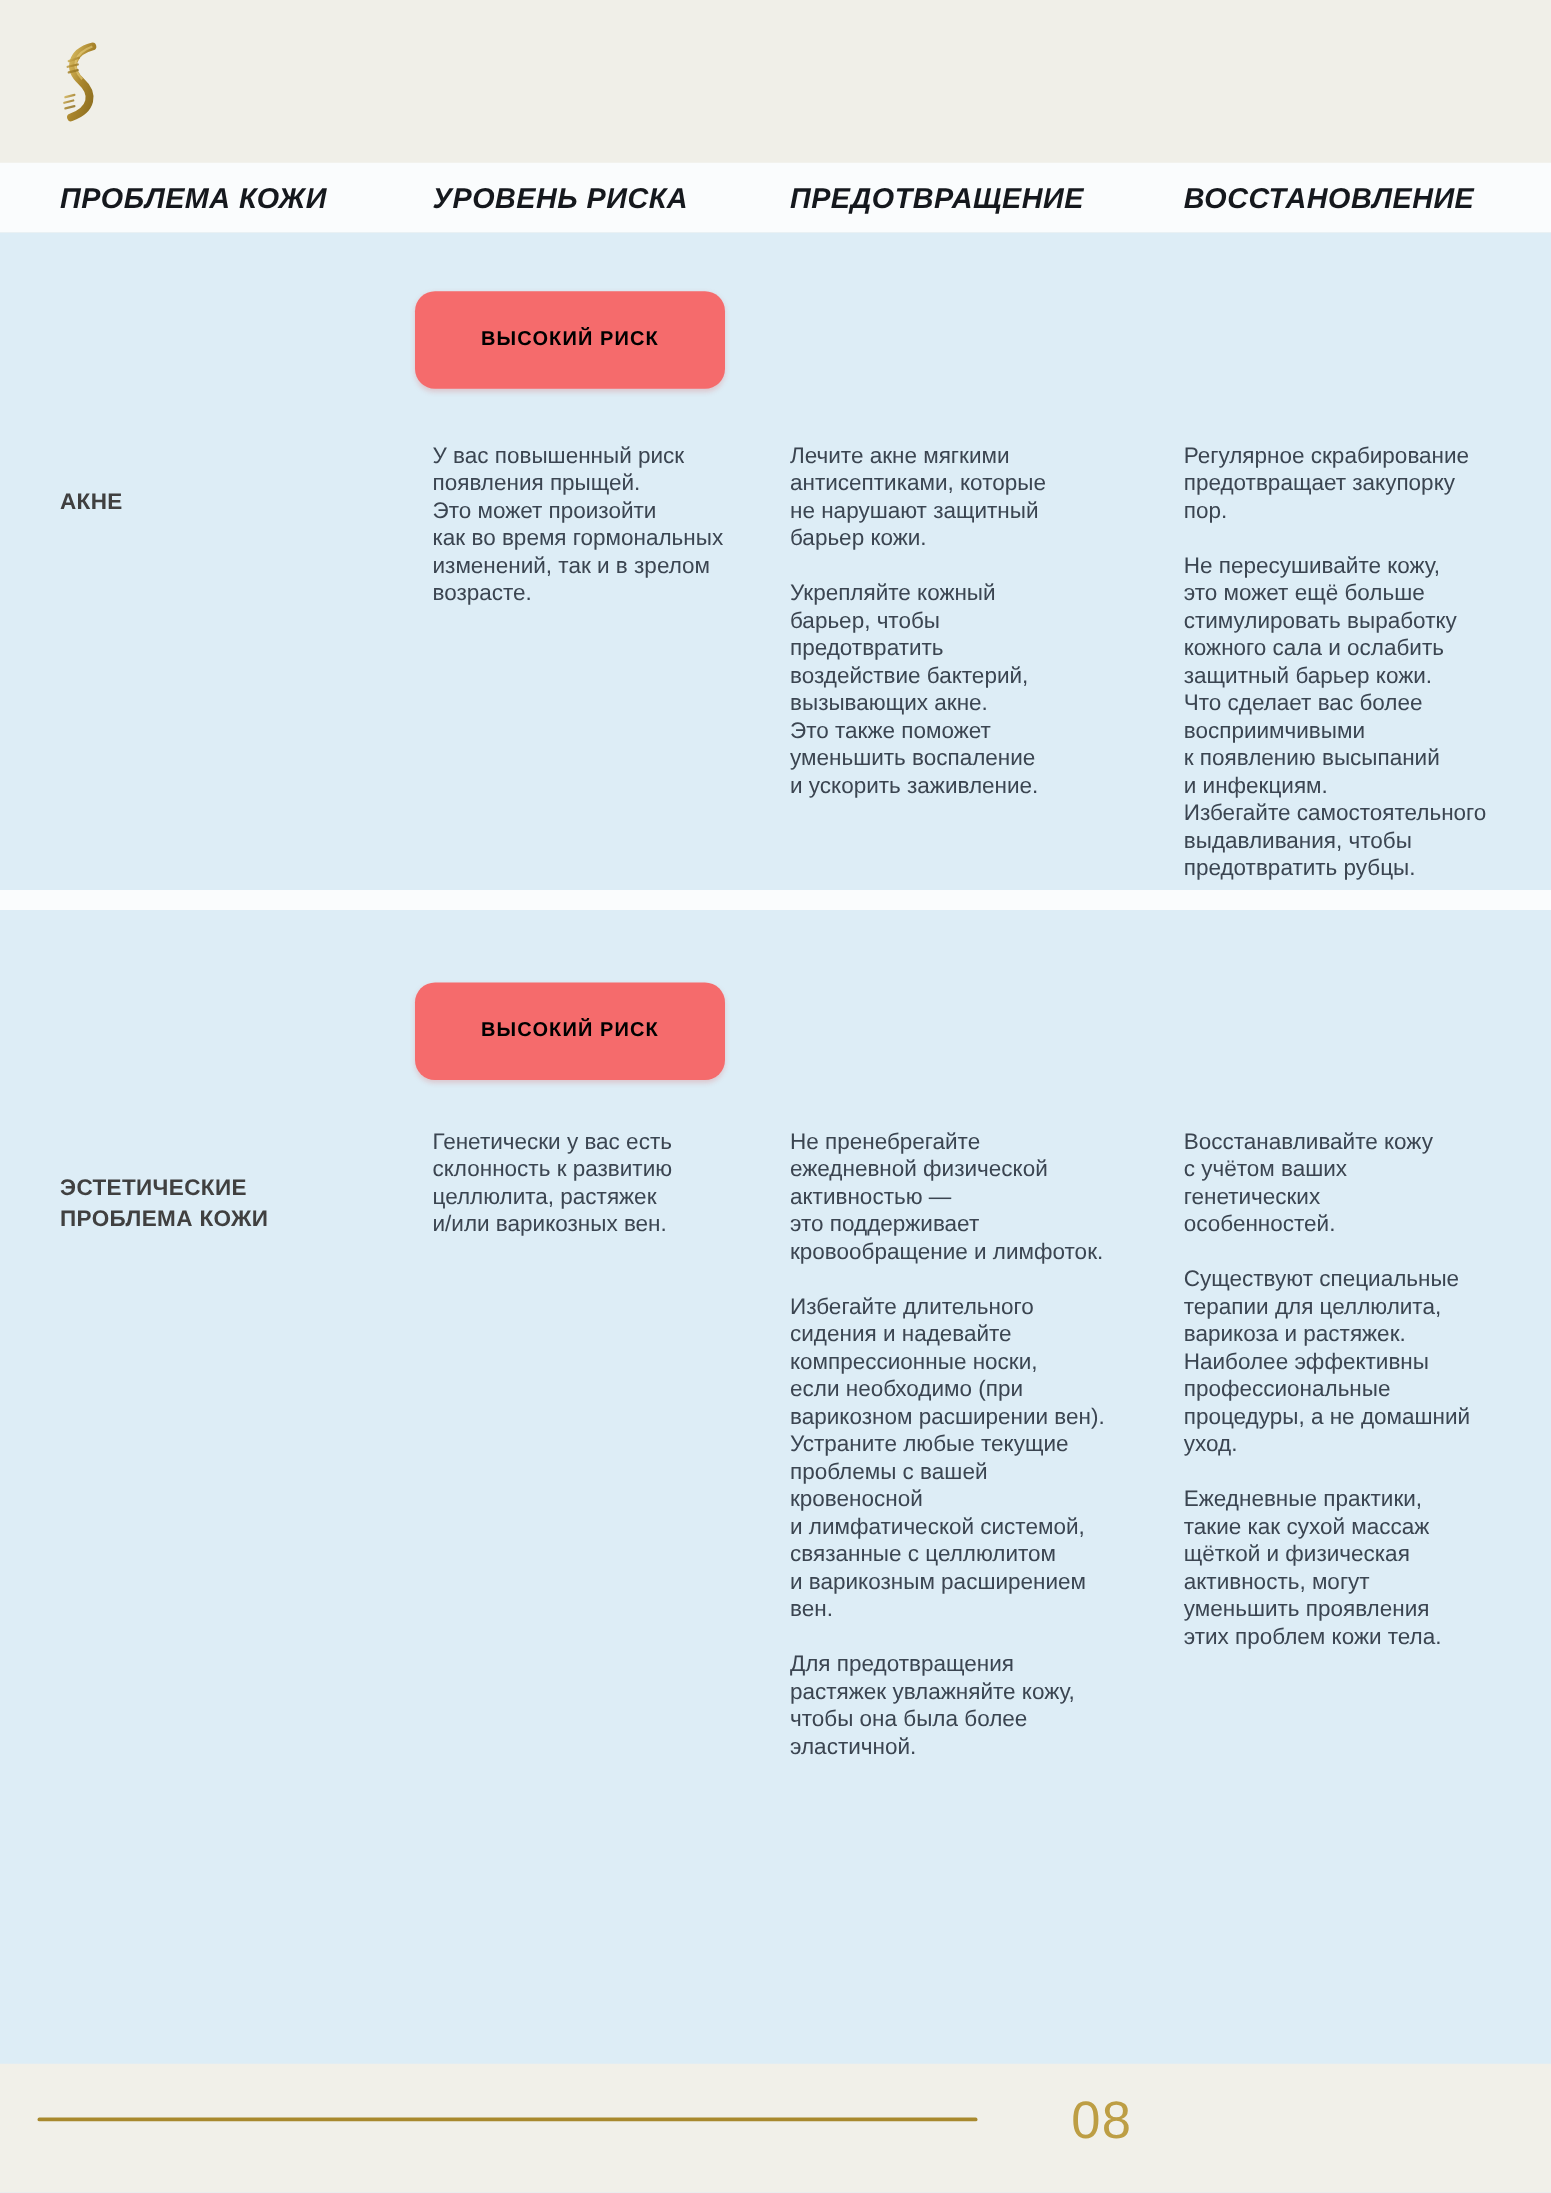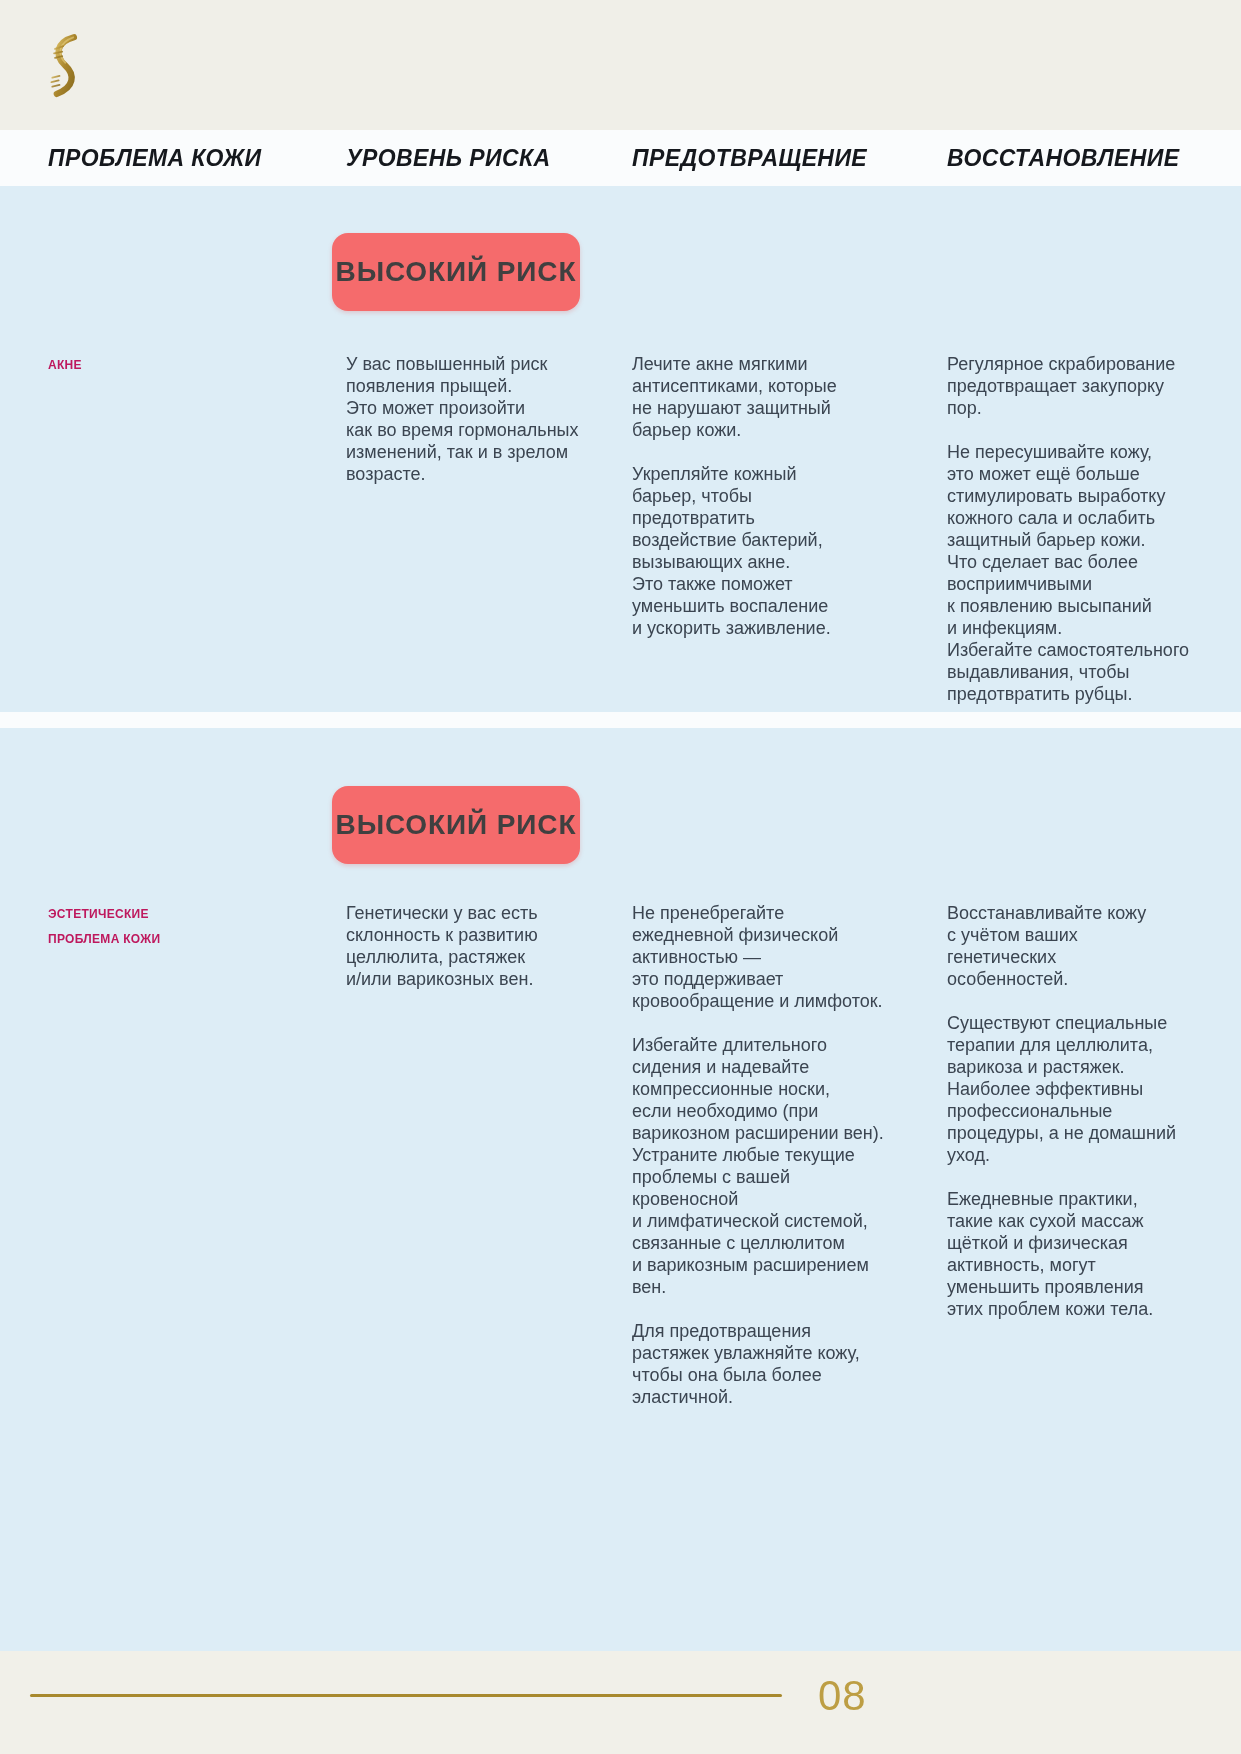--- a/index.html
+++ b/index.html
@@ -34,7 +34,7 @@
     margin-left:332px;width:248px;height:78px;
     background:#f56b6c;border-radius:16px;
     display:flex;align-items:center;justify-content:center;
-    color:#404040;font-size:28px;font-weight:700;letter-spacing:.9px;
+    color:#000000;font-size:16px;font-weight:700;letter-spacing:.9px;
     box-shadow:0 2px 4px rgba(220,90,90,.25);
   }
   .section-1 .risk-badge{margin-top:47px;}

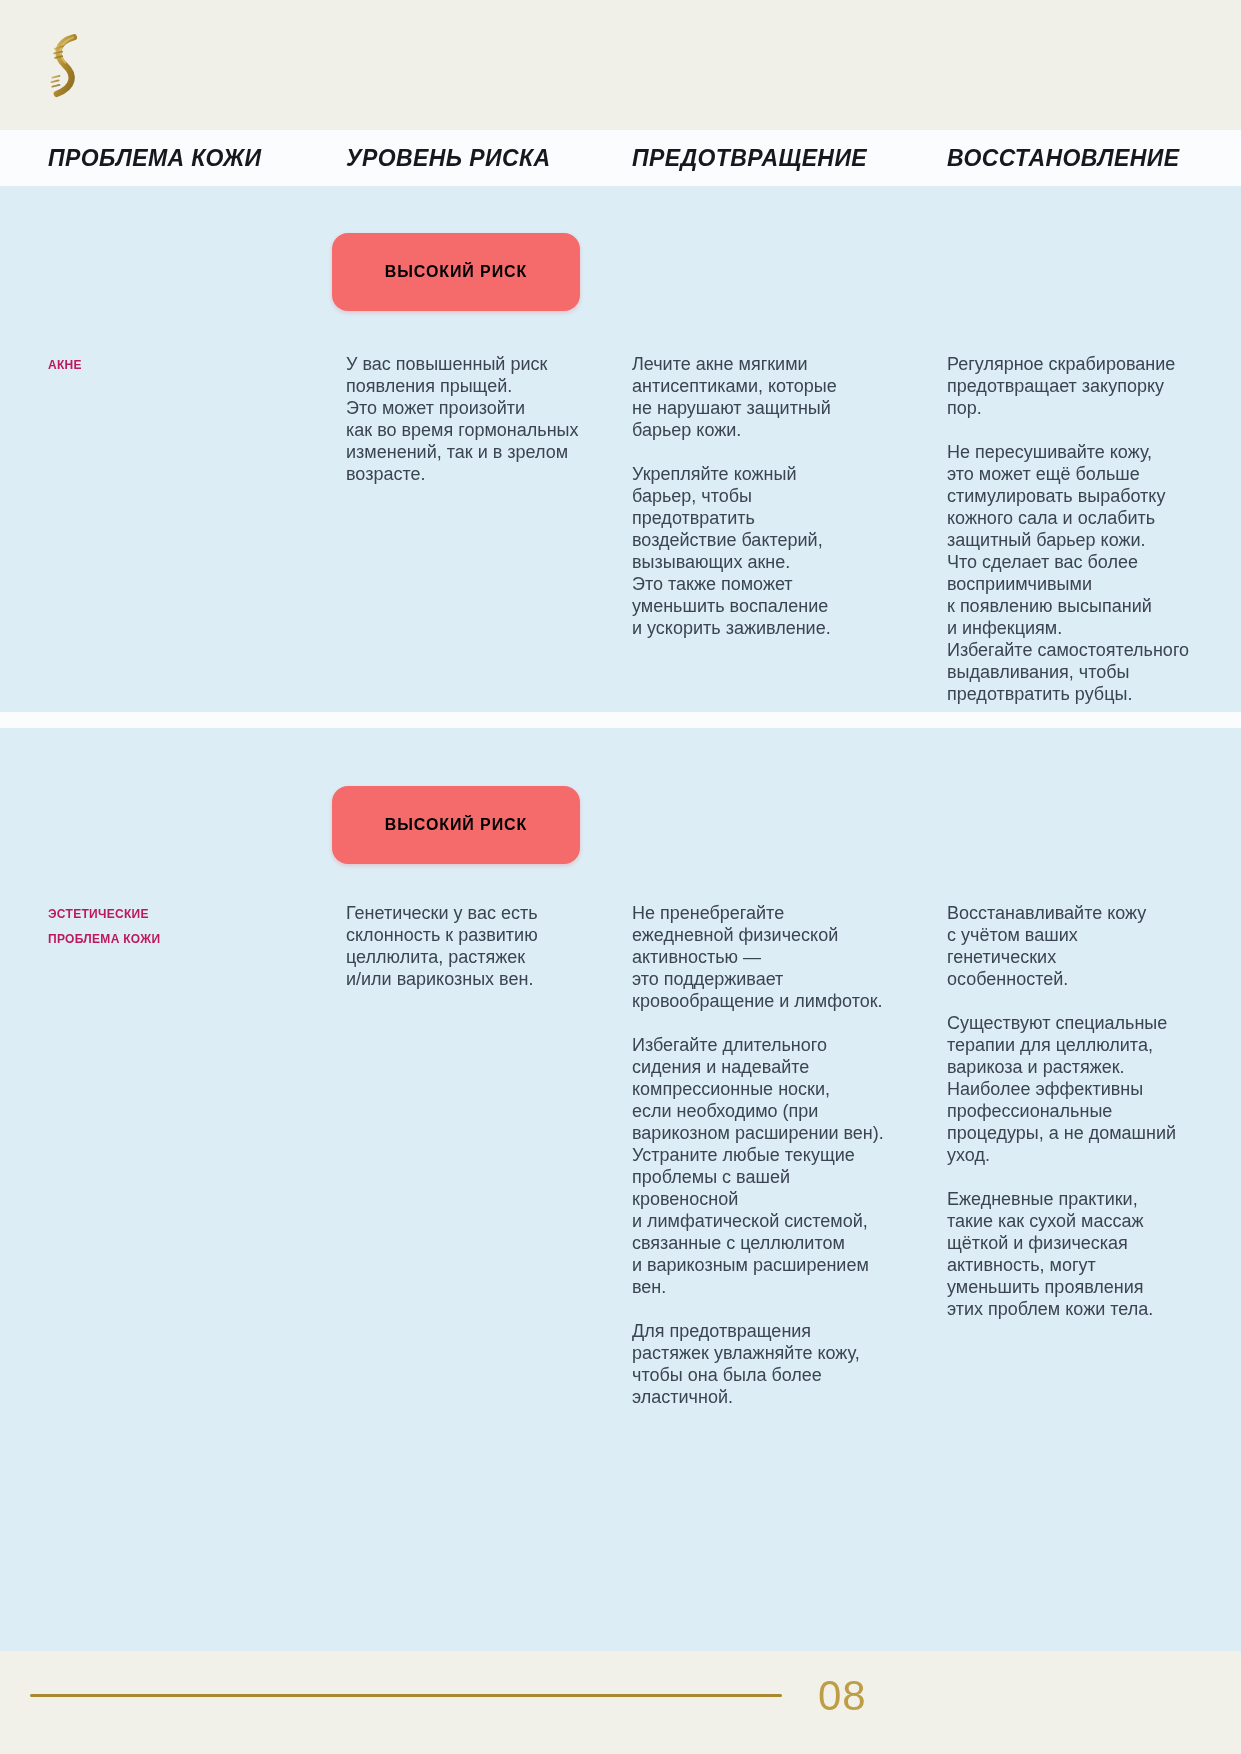--- a/index.html
+++ b/index.html
@@ -46,9 +46,10 @@
   .section-1 .row{margin-top:42px;}
   .section-2 .row{margin-top:38px;}
   .problem-cell{
-    font-size:12px;font-weight:700;color:#be185d;
+    font-size:18px;font-weight:700;color:#404040;
     line-height:25px;letter-spacing:.3px;
     white-space:pre-line;
+    margin-top:36px;
   }
   .body-text{
     font-size:18px;color:#3b4551;line-height:22px;

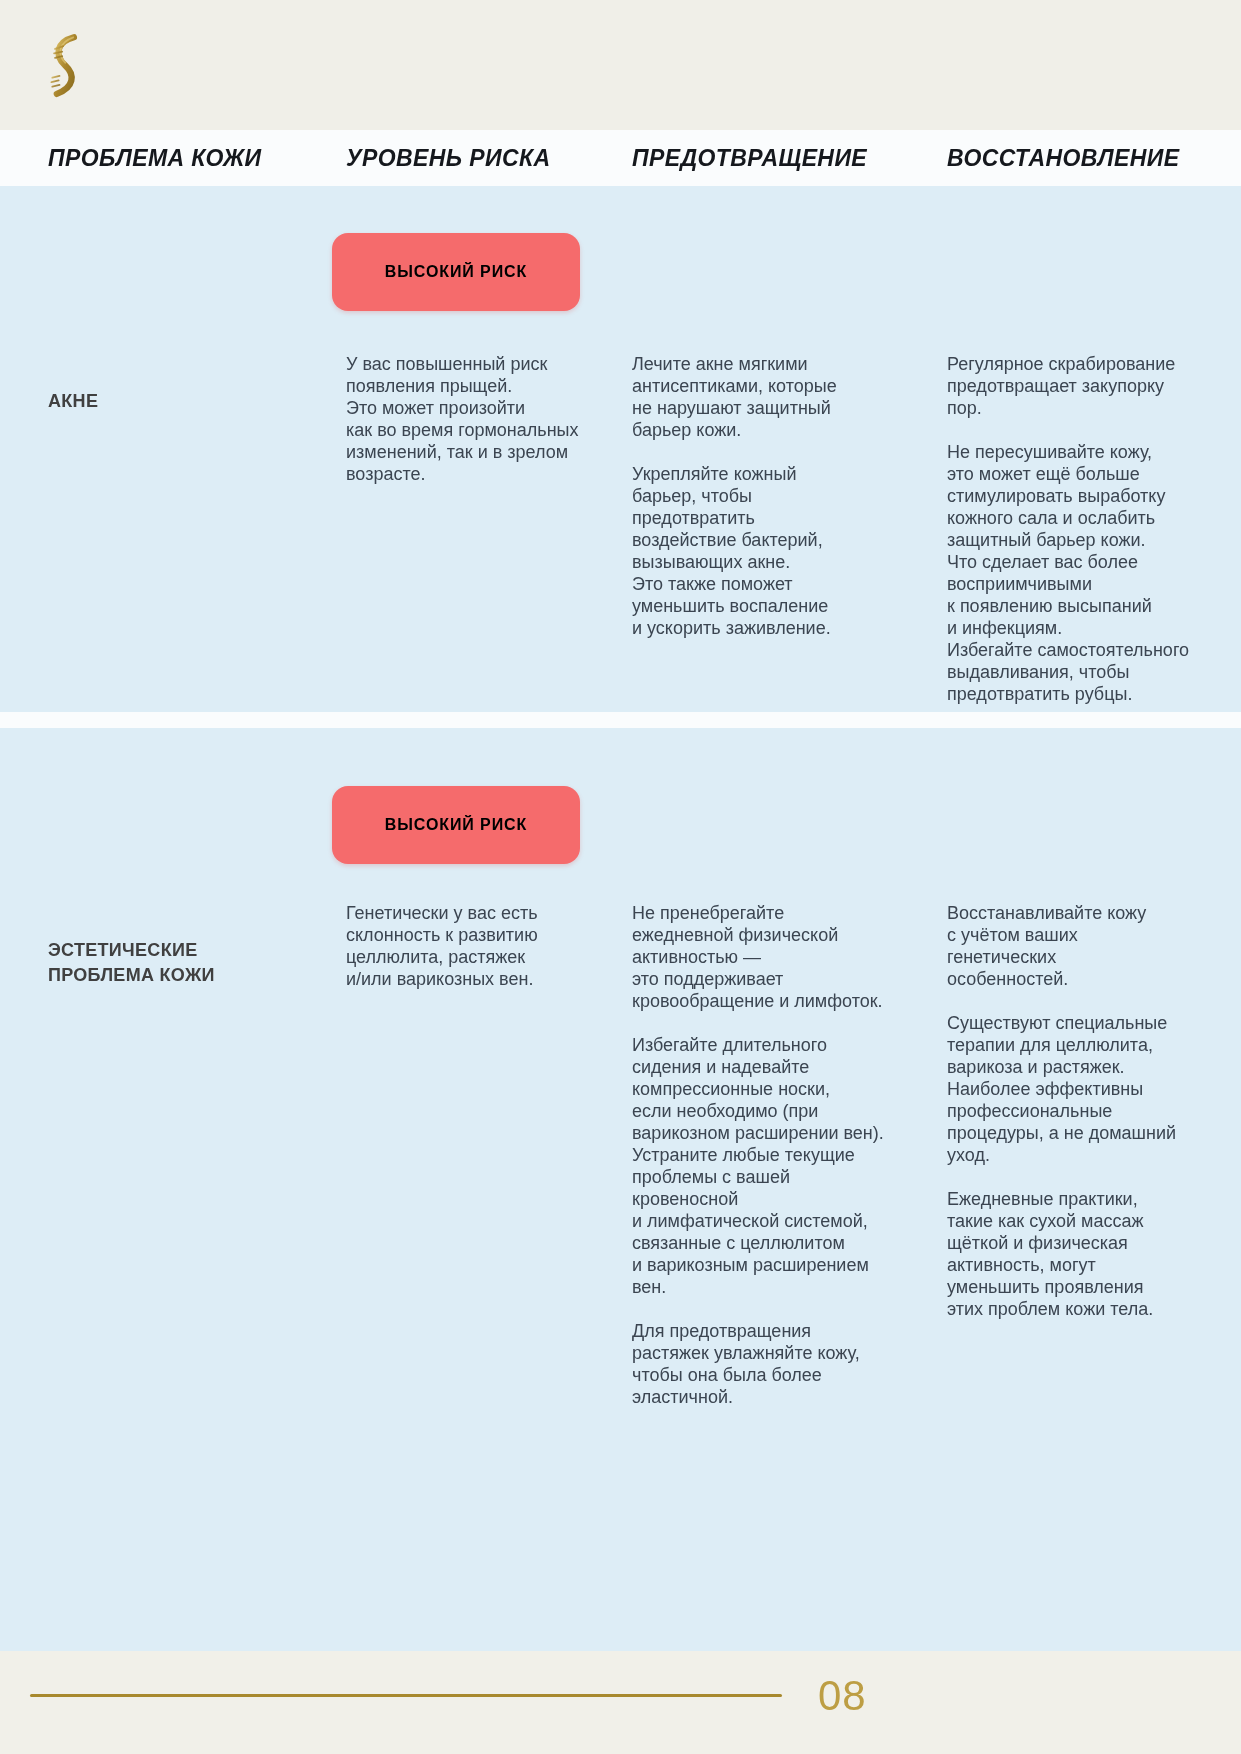--- a/index.html
+++ b/index.html
@@ -60,7 +60,7 @@
     display:flex;align-items:center;
     padding-left:30px;box-sizing:border-box;
   }
-  .footer-inner{display:flex;align-items:center;height:46px;margin-top:-14px;width:100%;}
+  .footer-inner{display:flex;align-items:center;height:46px;margin-top:-14px;width:100%;gap:39px;}
   .gold-line{width:752px;height:3px;background:#a8892e;border-radius:2px;}
   .page-number{
     margin-left:36px;

